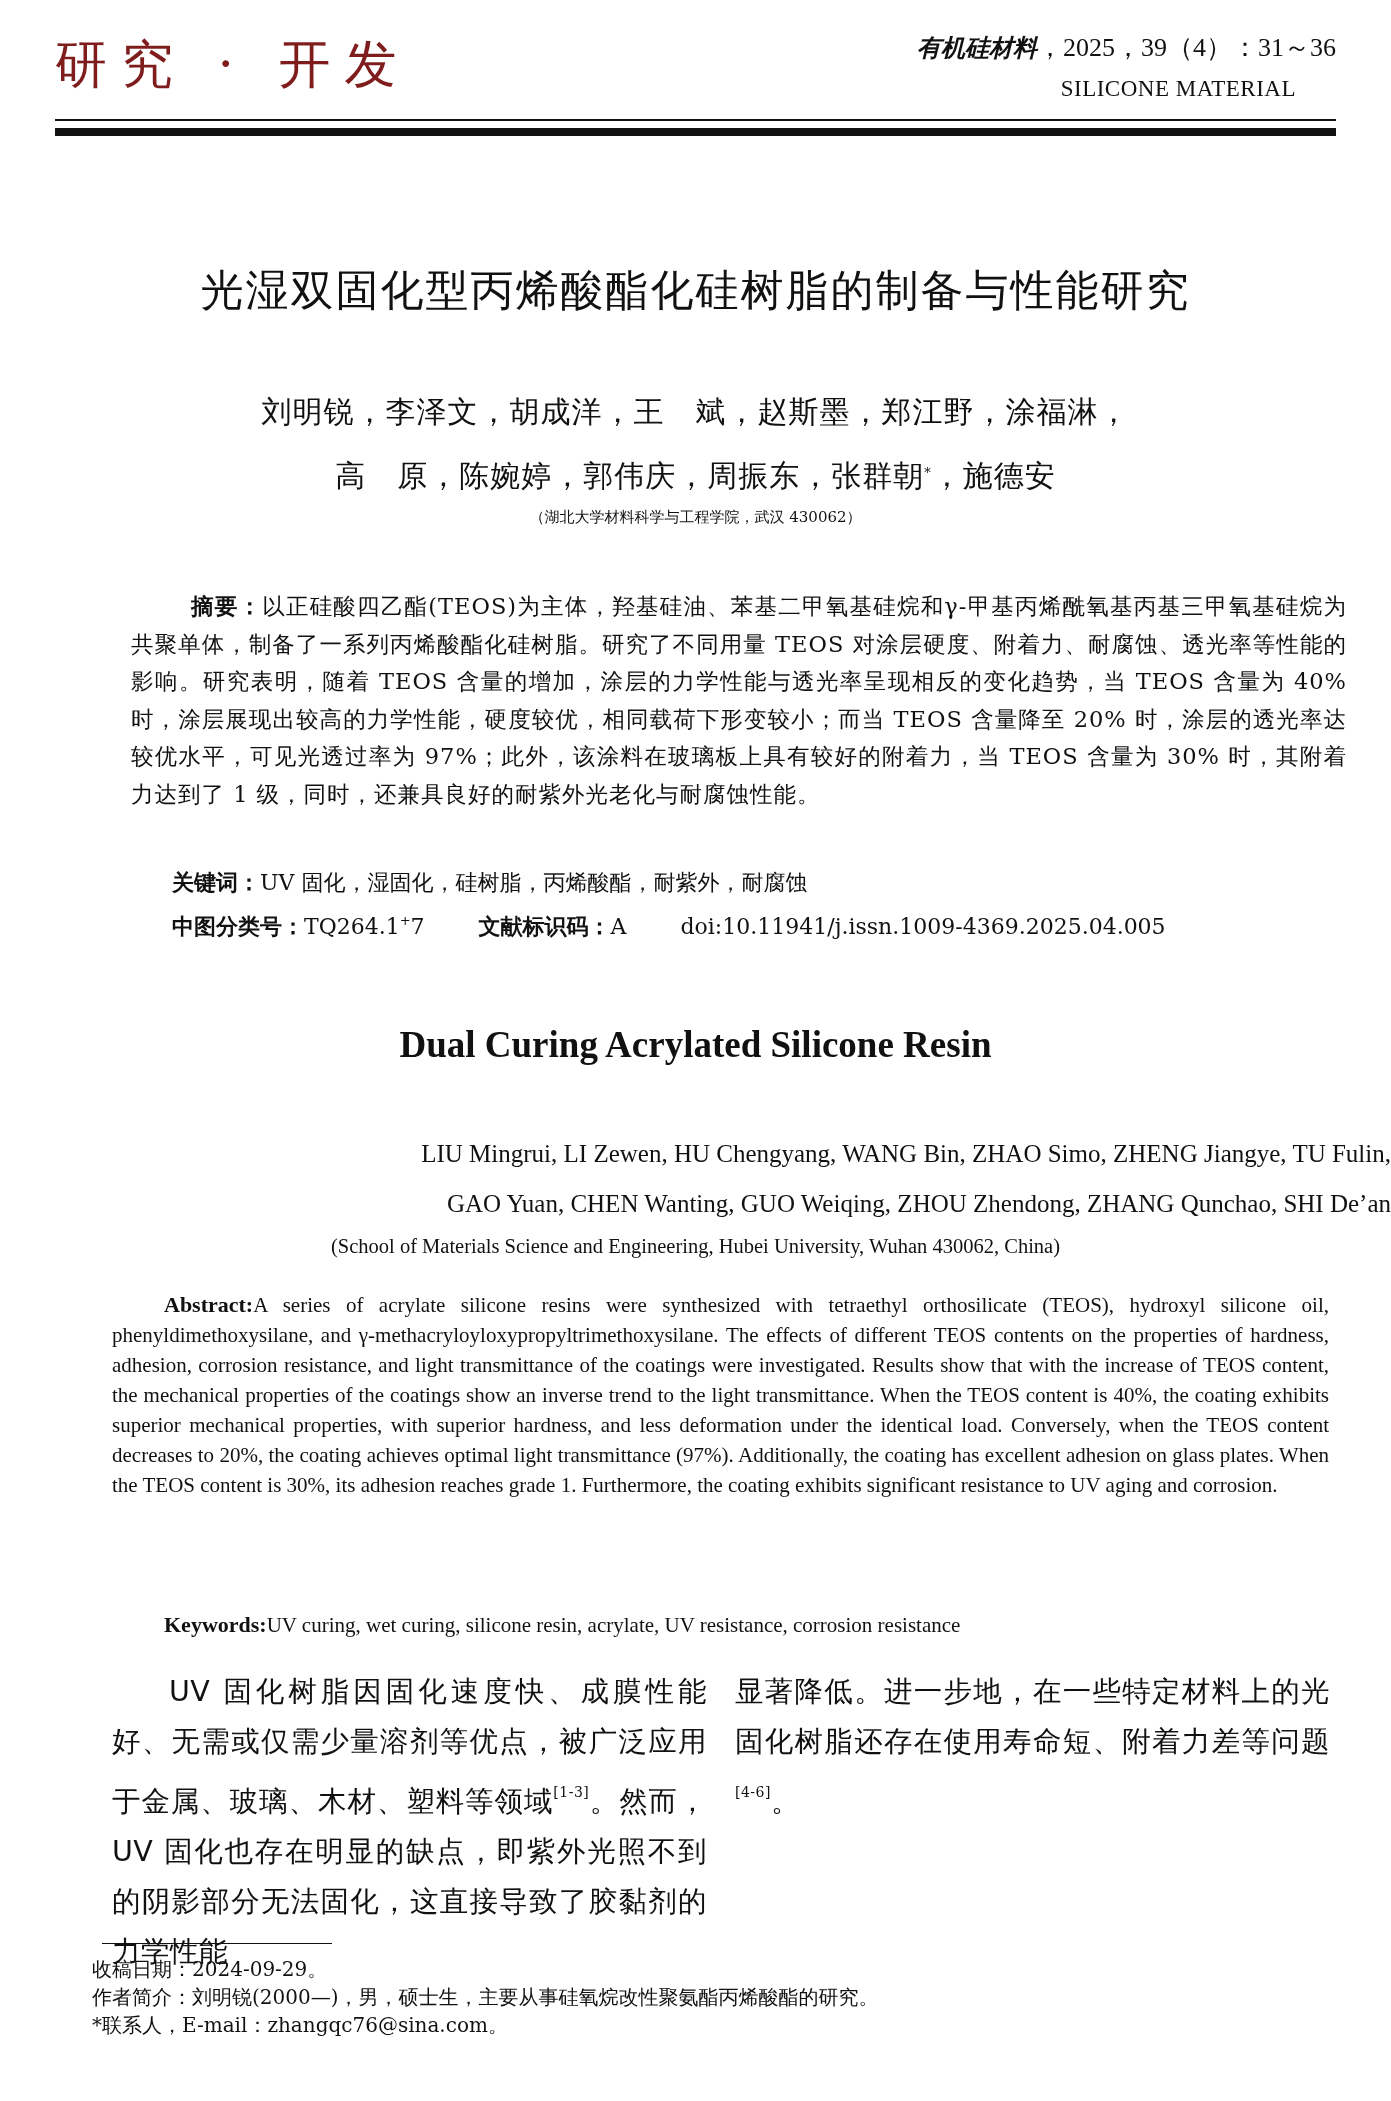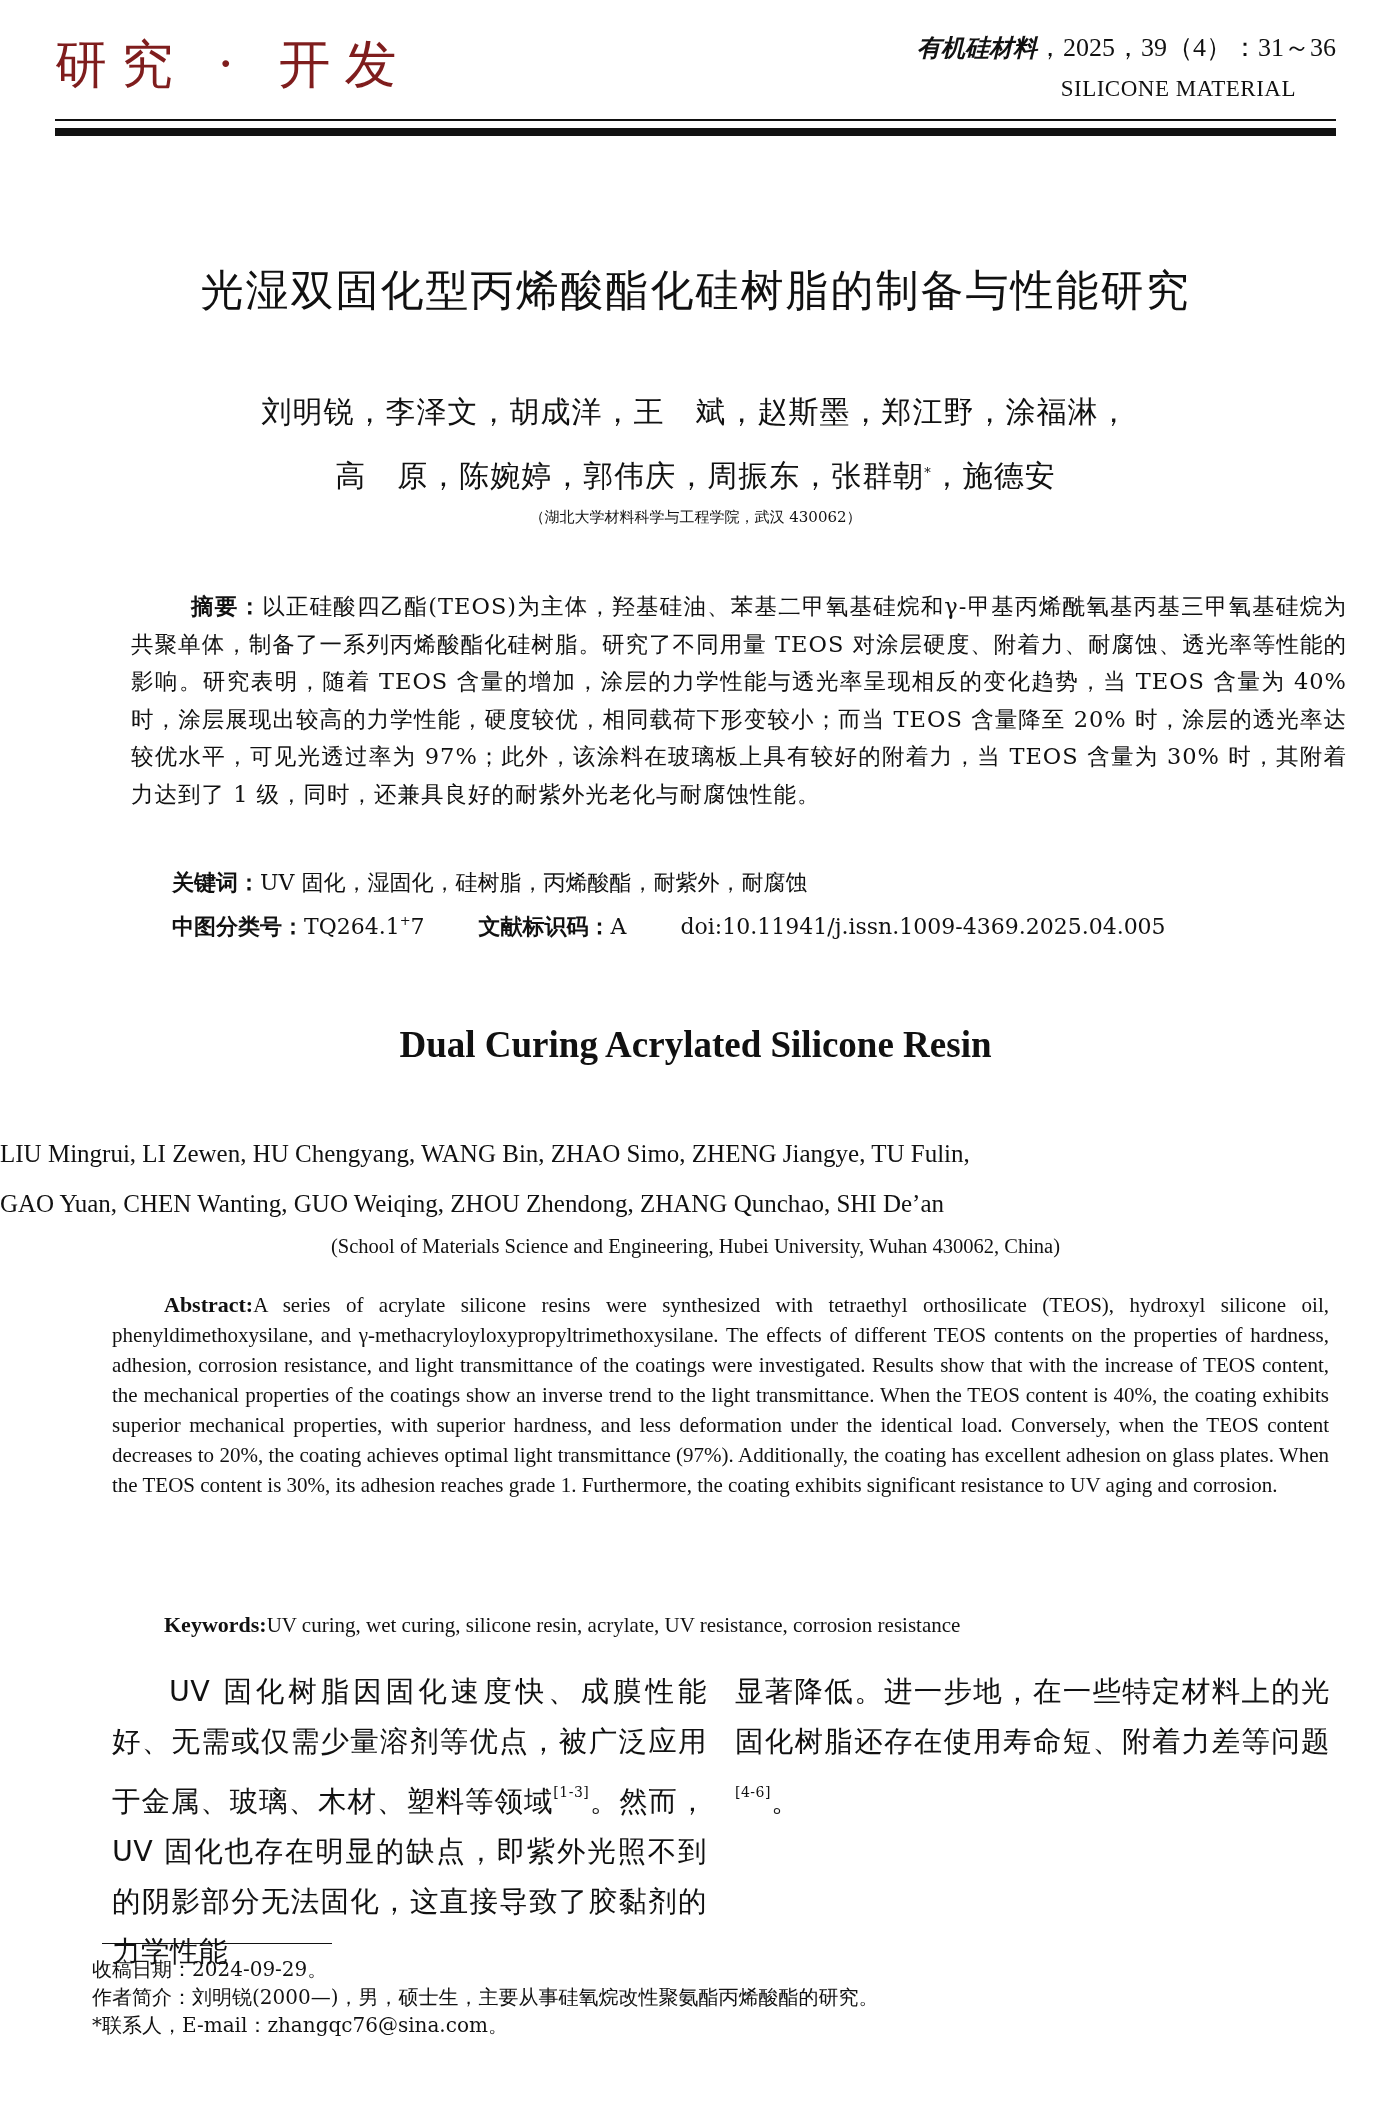--- a/index.html
+++ b/index.html
@@ -54,7 +54,7 @@
     font-family: "Liberation Serif", serif; font-weight: bold; font-size: 37px; line-height: 54px;
   }
   .en-authors {
-    left: 0; width: 1391px; text-align: left; font-size: 25px;
+    left: 0; width: 1391px; text-align: right; font-size: 25px;
     font-family: "Liberation Serif", serif;
   }
   .en-aff {

